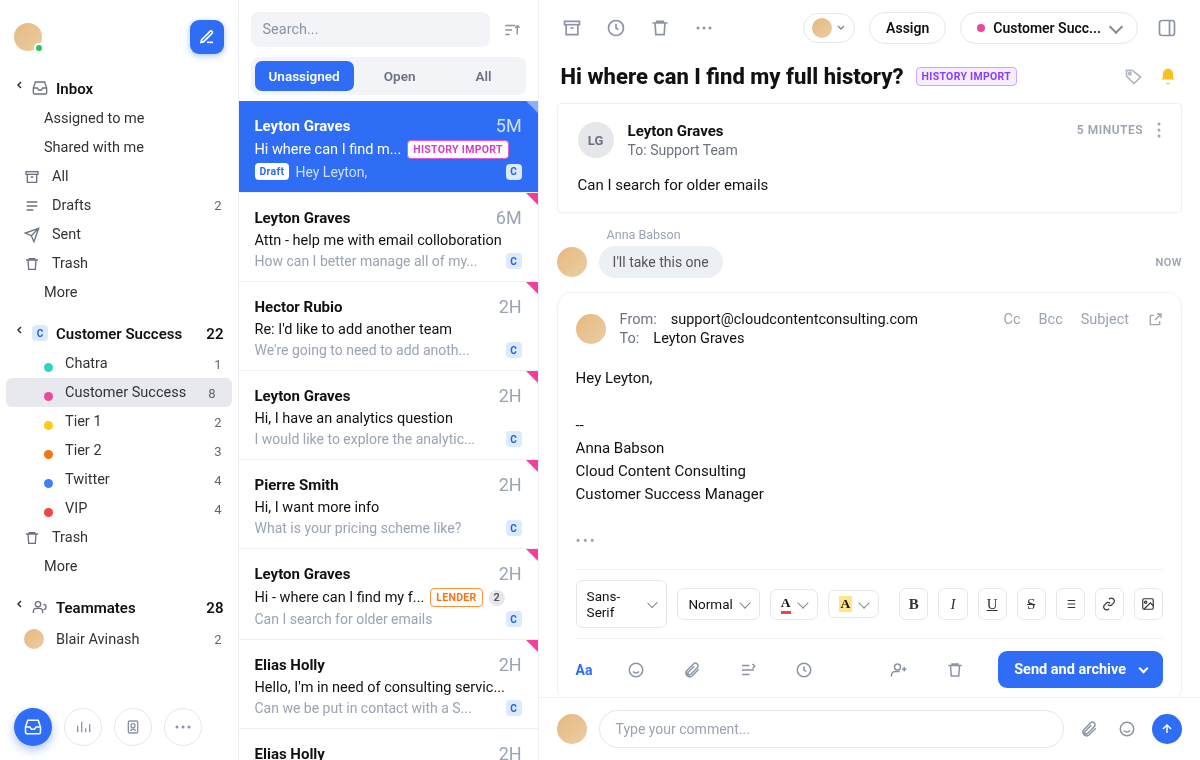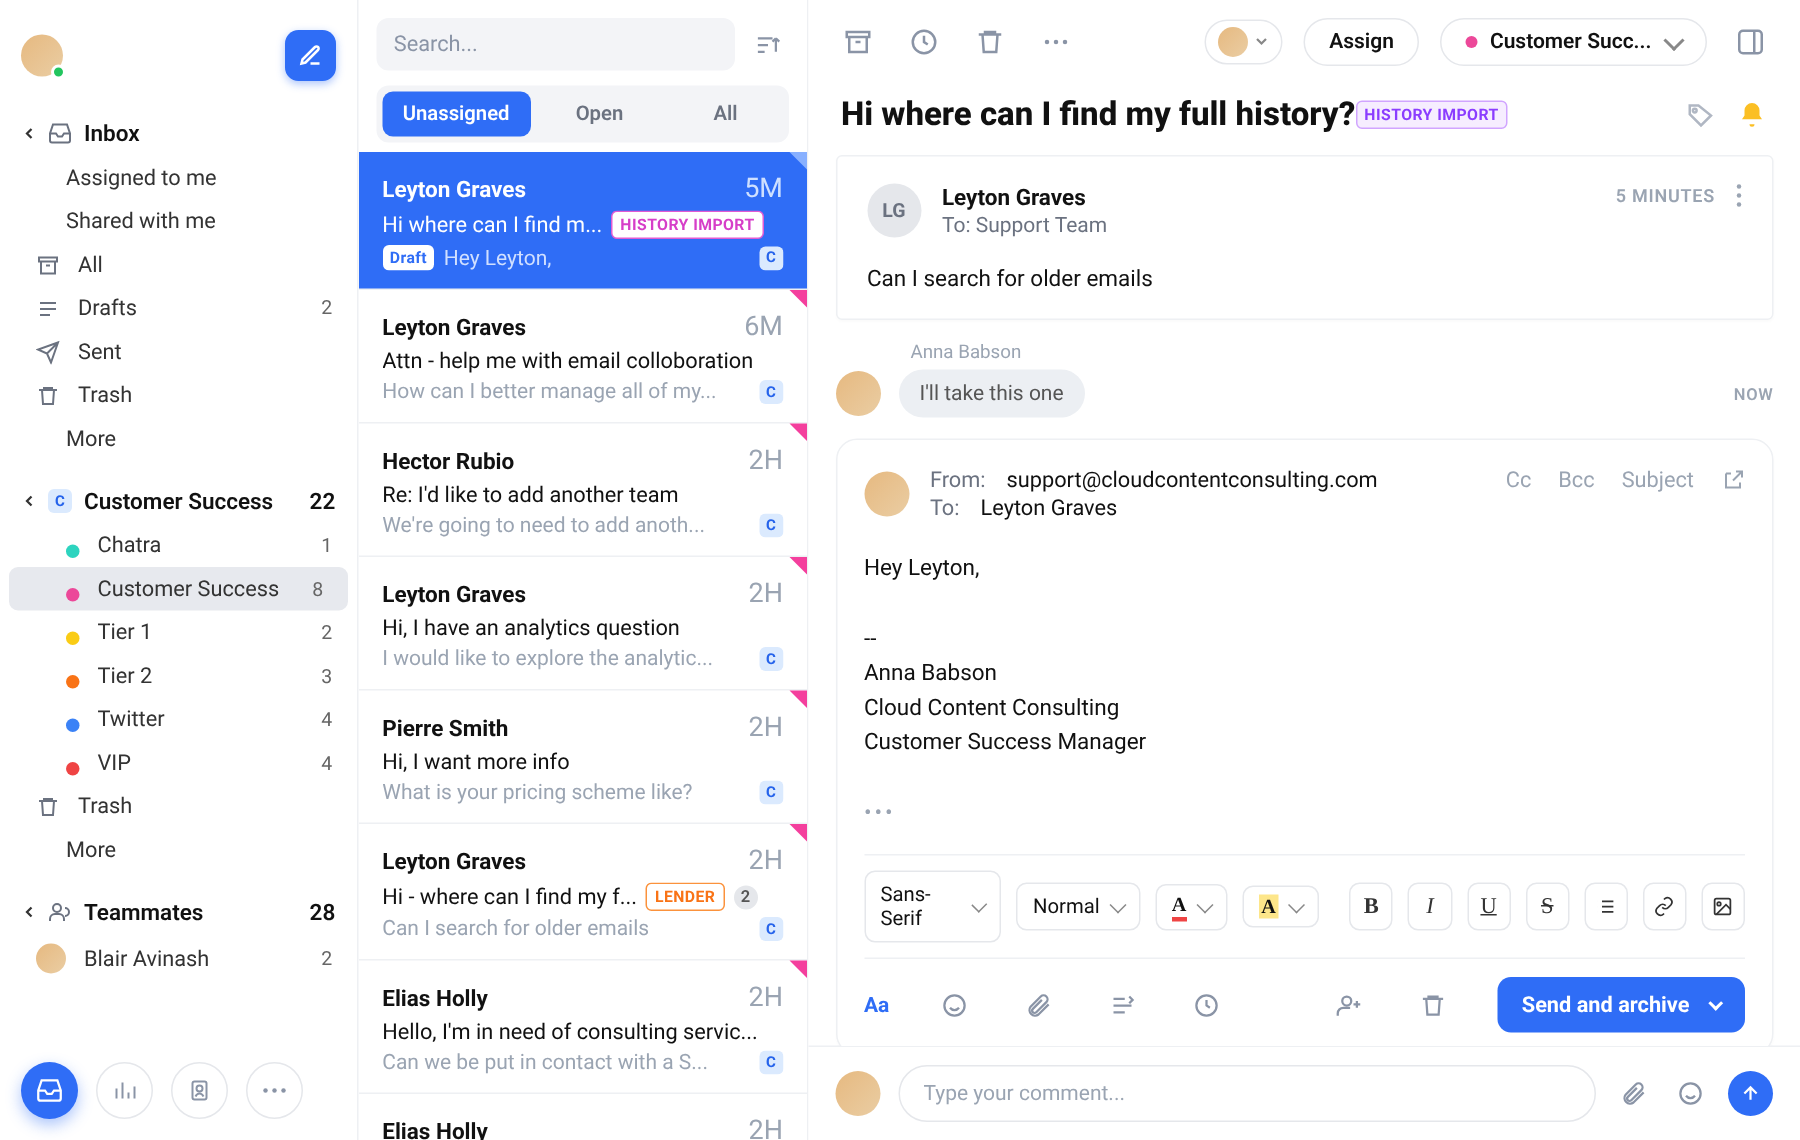--- a/index.html
+++ b/index.html
@@ -12,7 +12,7 @@
 .presence{position:absolute;right:-2px;bottom:-2px;width:10px;height:10px;border-radius:50%;background:#22c55e;border:2px solid #fff}
 .compose-btn { width: 34px; height: 34px; border-radius: 9px; background: #2f6df6; display: flex; align-items: center; justify-content: center; color: #fff; cursor: pointer; box-shadow: 0 2px 6px rgba(47,109,246,.4); }
 .sb-section { padding: 4px 0 8px; }
-.sb-heading { display: flex; align-items: center; padding: 6px 14px; font-weight: 600; color: #111; cursor: pointer; gap: 8px; font-size: 15px; }
+.sb-heading { display: flex; padding: 6px 14px; font-weight: 600; color: #111; cursor: pointer; gap: 8px; font-size: 15px; }
 .chev { width: 10px; height: 10px; transform: rotate(90deg); display:inline-flex; }
 .sb-item { display: flex; align-items: flex-end; padding: 6px 14px 6px 44px; color: #333; cursor: pointer; position: relative; font-size: 14.5px;}
 .sb-item.icon-row{padding-left:24px; gap:12px; display:flex; align-items:center}

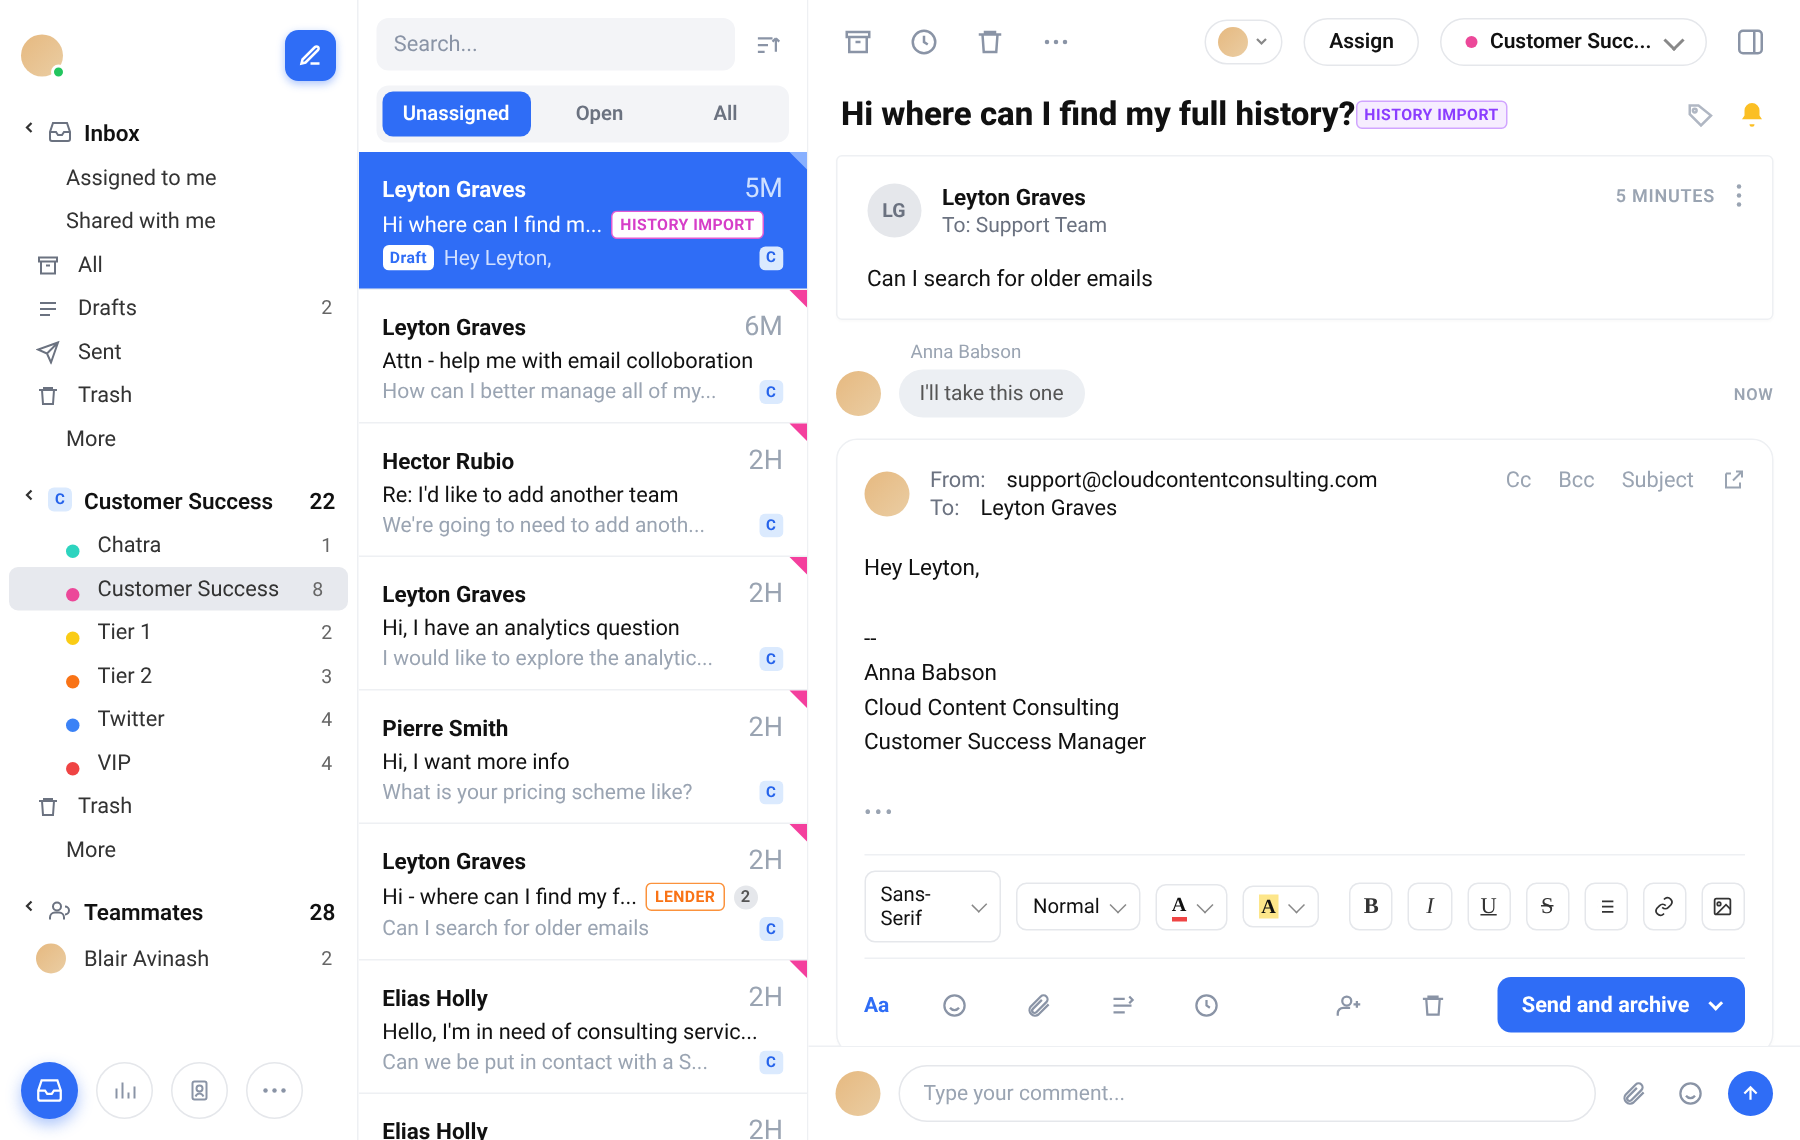--- a/index.html
+++ b/index.html
@@ -66,7 +66,7 @@
 .avatar-pill{border:1px solid #e5e7eb;border-radius:999px;padding:4px 8px;display:flex;align-items:center;gap:4px;cursor:pointer}
 .avatar-sm{width:20px;height:20px;border-radius:50%;background:linear-gradient(135deg,#e6b980,#eacda3)}
 
-.m-head { display: flex; align-items: center; padding: 8px 22px 14px; }
+.m-head { display: flex; align-items: center; padding: 8px 22px 14px; gap: 12px; }
 .m-title { font-size: 22px; font-weight: 800; color:#111; }
 .m-head .right{margin-left:auto;display:flex;gap:14px;align-items:center;color:#b0b7c3}
 .bell{color:#fbbf24}

